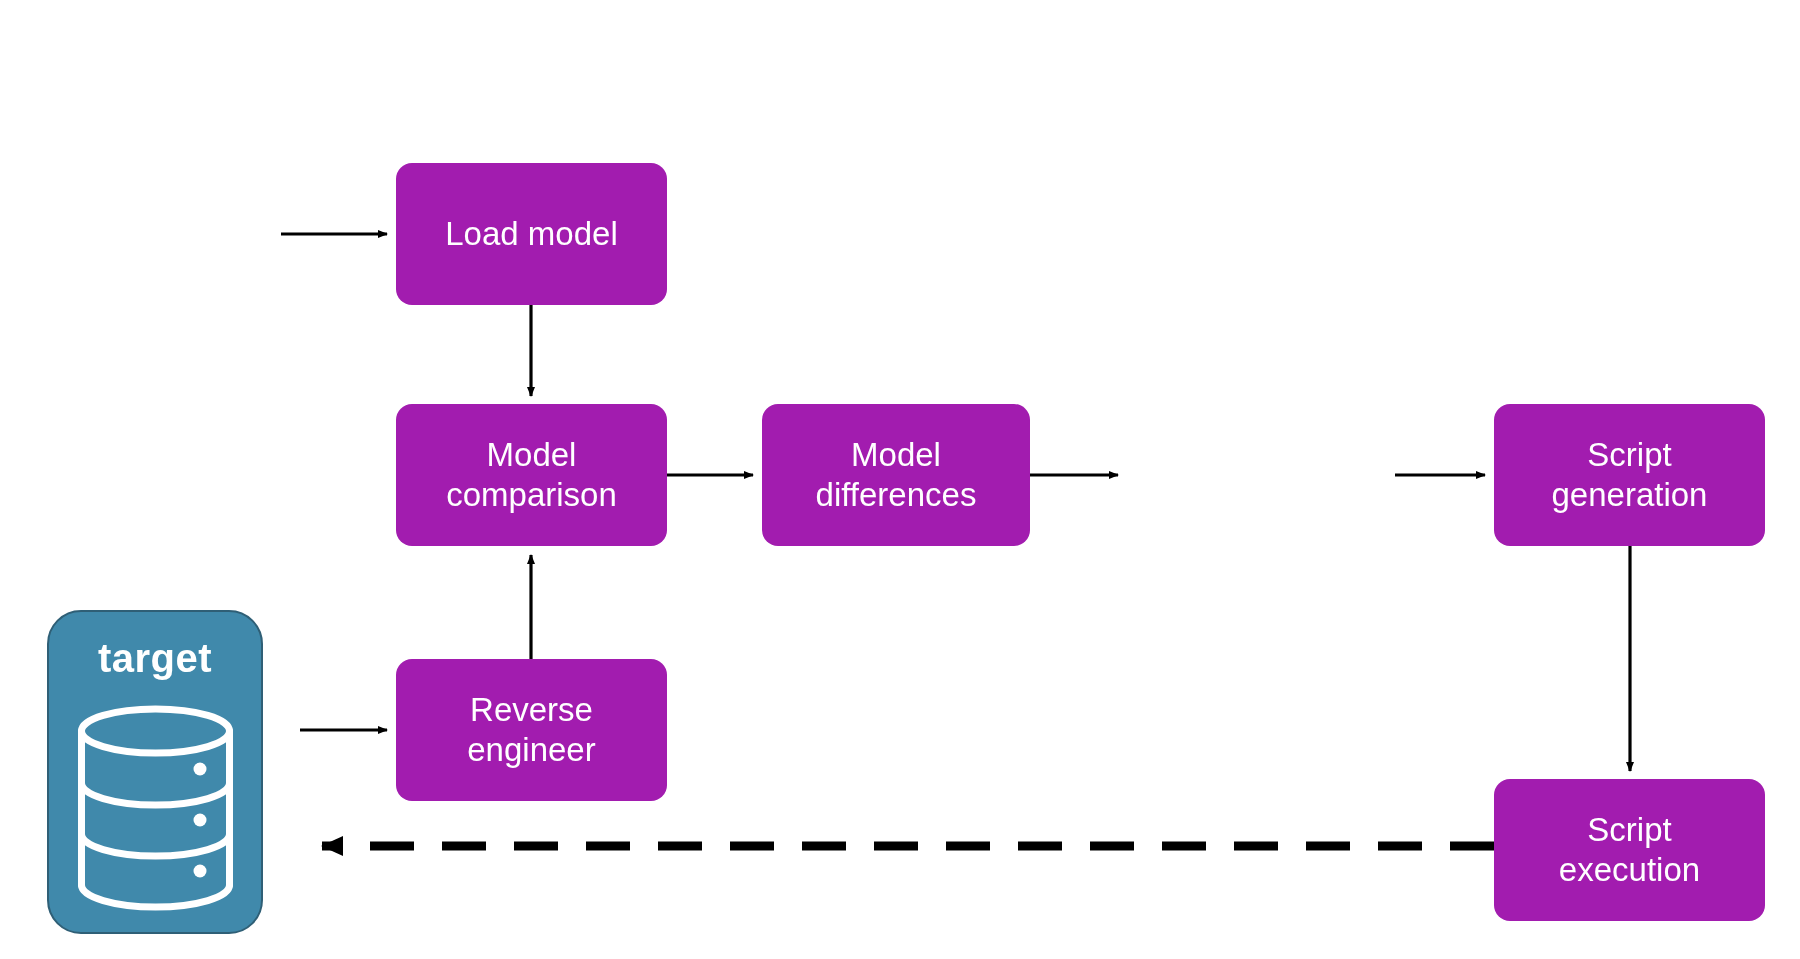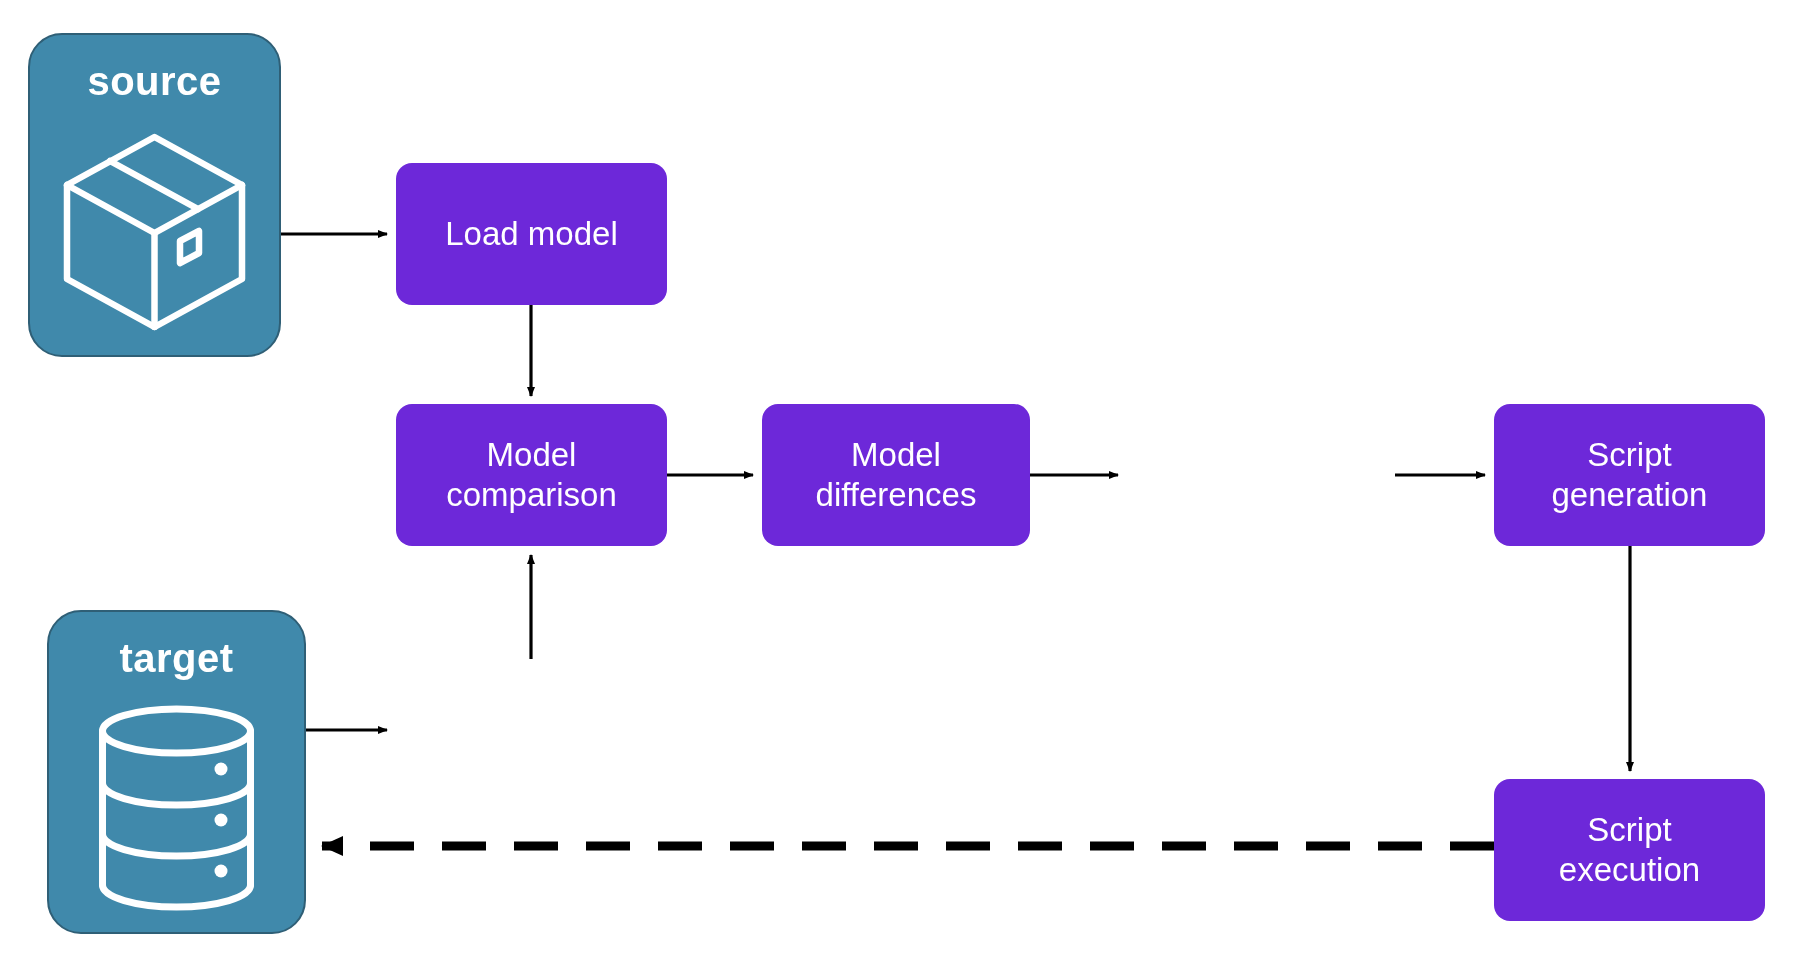--- a/index.html
+++ b/index.html
@@ -119,22 +119,6 @@
     </g>
   </svg>
 
-  <div class="node endpoint" style="left:28px; top:33px; width:253px; height:324px;">
-    <div class="endpoint-label">source</div>
-    <div class="endpoint-glyph">
-      <svg width="185" height="205" viewBox="0 0 185 205" fill="none" stroke="#ffffff" stroke-width="6.5" stroke-linejoin="round" stroke-linecap="round">
-
-        <path d="M92.5 8 L180 56 L180 150 L92.5 198 L5 150 L5 56 Z"></path>
-
-        <path d="M5 56 L92.5 104 L180 56"></path>
-        <path d="M92.5 104 L92.5 198"></path>
-
-        <path d="M48 32 L136 80"></path>
-
-        <path d="M118 112 L137 102 L137 124 L118 134 Z"></path>
-      </svg>
-    </div>
-  </div>
 
   <div class="node endpoint" style="left:47px; top:610px; width:259px; height:324px;">
     <div class="endpoint-label">target</div>

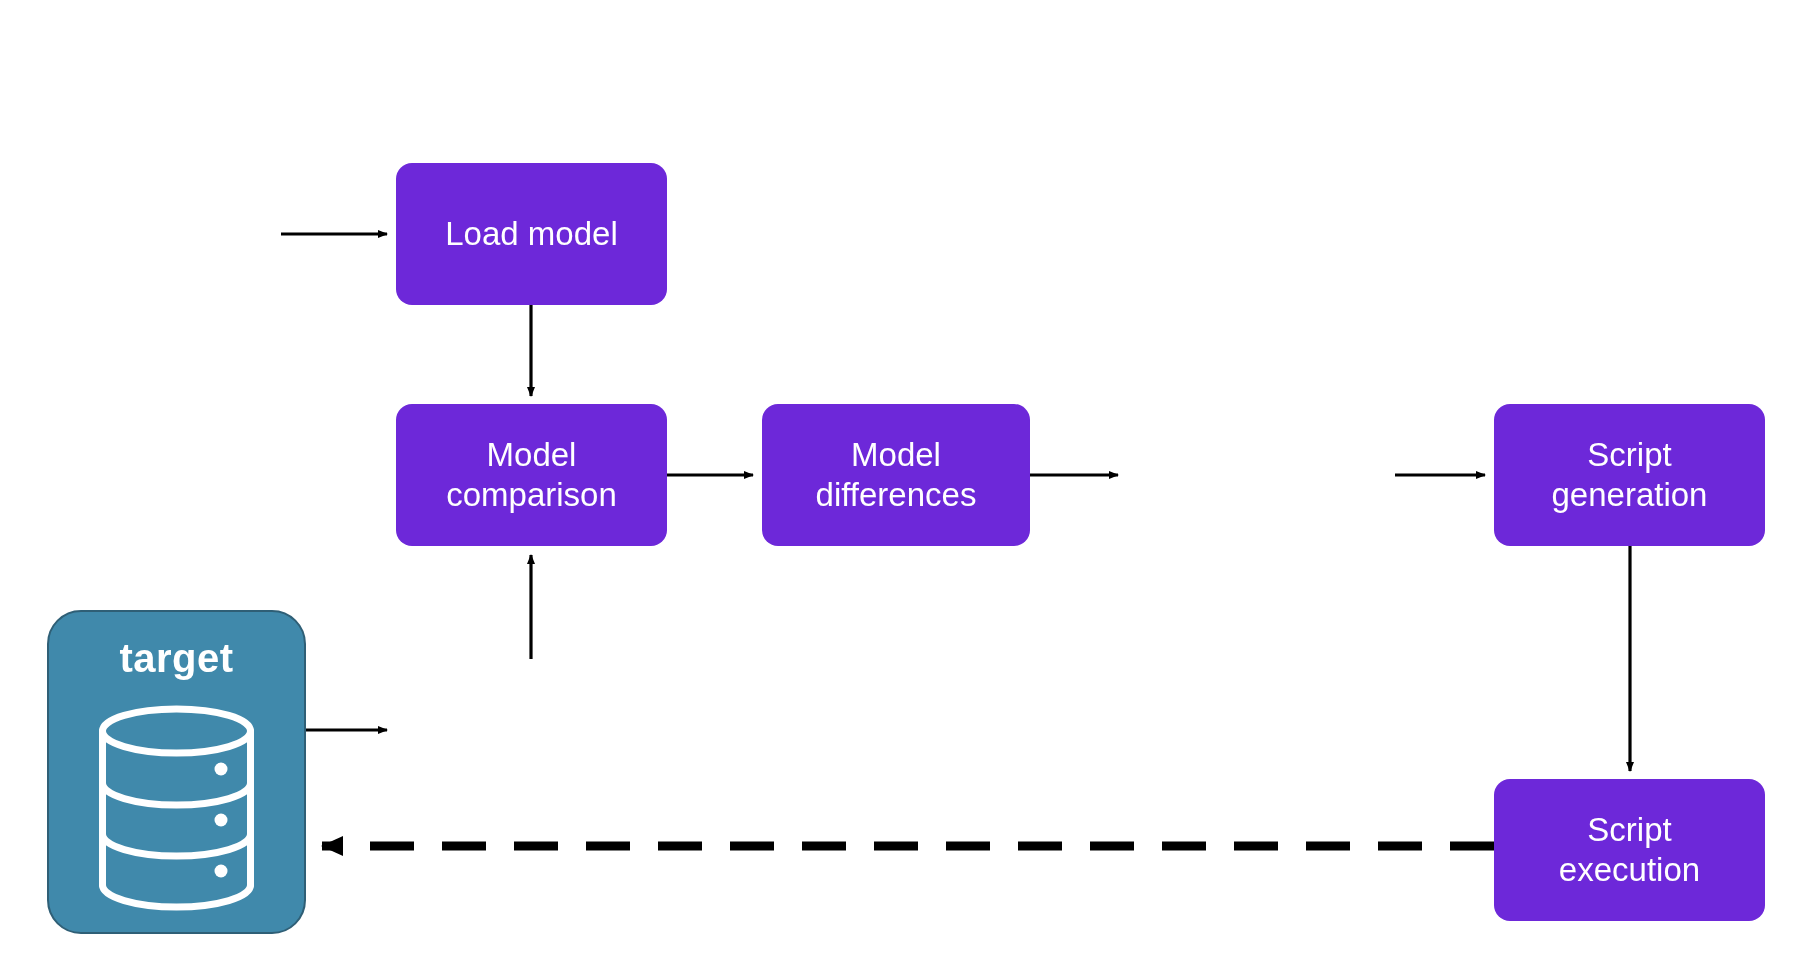--- a/index.html
+++ b/index.html
@@ -58,7 +58,7 @@
   }
   
   .process {
-    background: #6d28d9;
+    background: #a21caf;
     border-radius: 16px;
     font-size: 33px;
     line-height: 1.22;

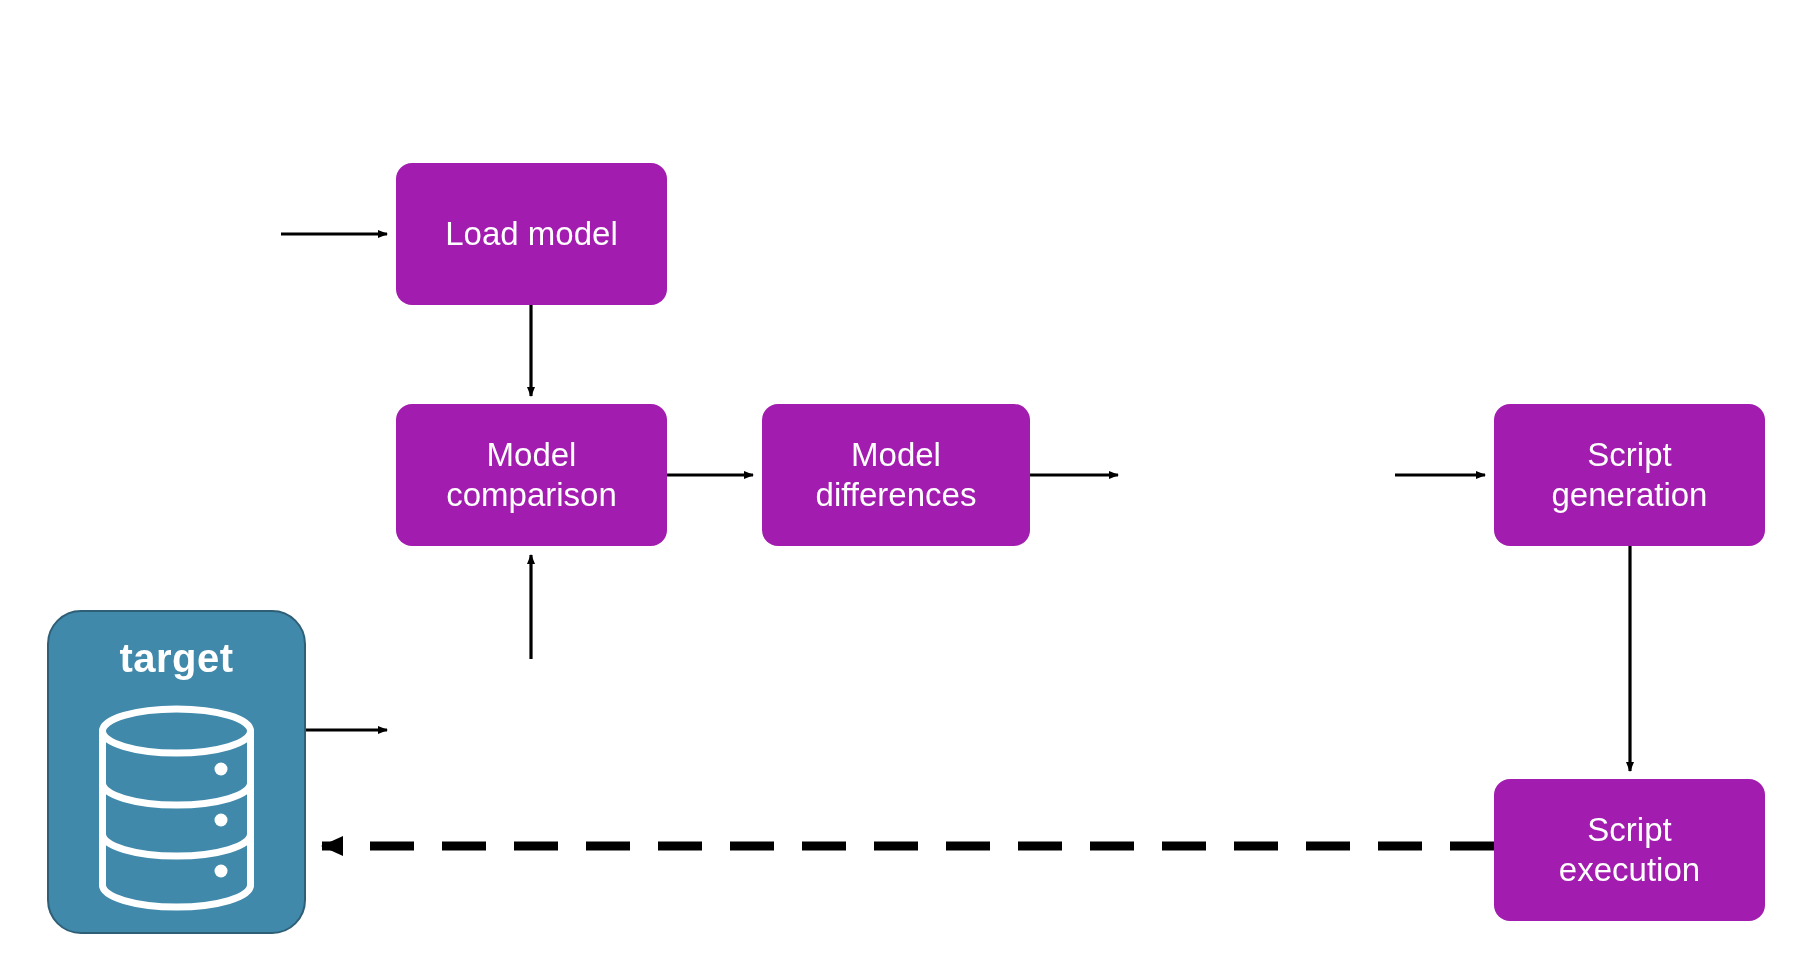--- a/index.html
+++ b/index.html
@@ -120,7 +120,7 @@
   </svg>
 
 
-  <div class="node endpoint" style="left:47px; top:610px; width:259px; height:324px;">
+  <div class="node endpoint" style="left:47px; top:610px; width:216px; height:324px;">
     <div class="endpoint-label">target</div>
     <div class="endpoint-glyph">
       <svg width="165" height="210" viewBox="0 0 165 210" fill="none" stroke="#ffffff" stroke-width="7" stroke-linecap="round">

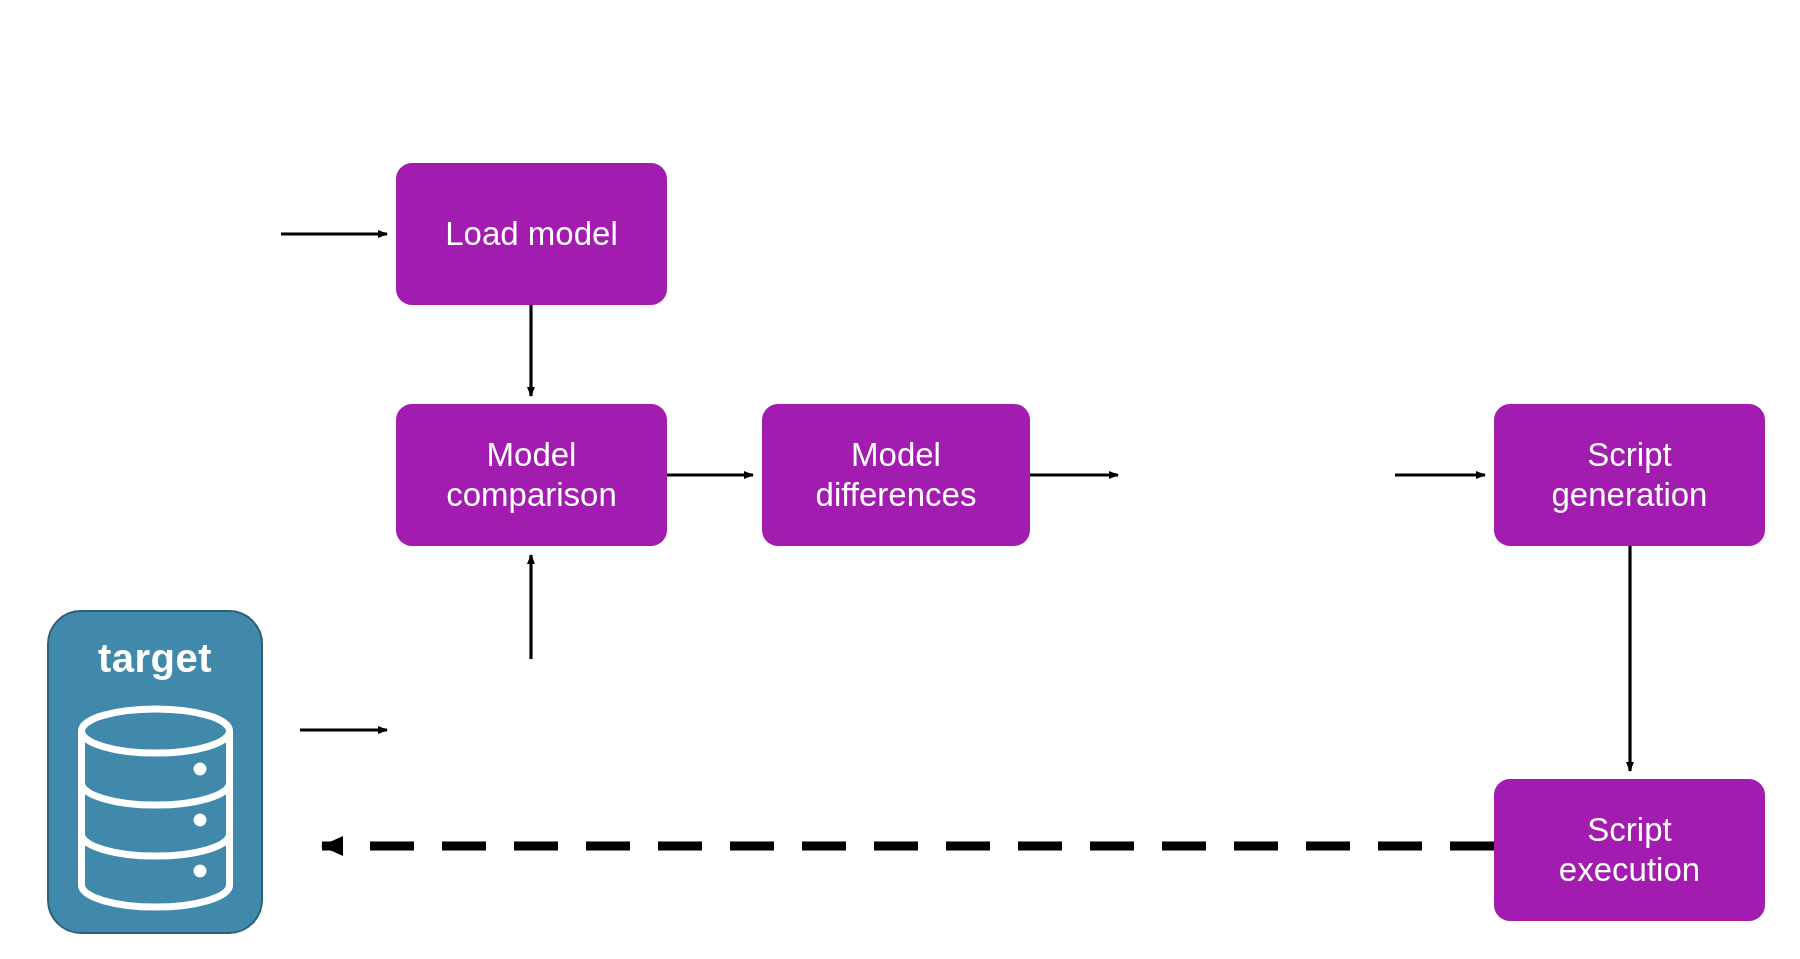--- a/index.html
+++ b/index.html
@@ -149,6 +149,8 @@
   <div class="node process" style="left:1494px; top:404px; width:271px; height:142px;">Script
 generation</div>
 
+  <div class="node process" style="left:396px; top:659px; width:271px; height:142px;">Reverse
+engineer</div>
 
   <div class="node process" style="left:1494px; top:779px; width:271px; height:142px;">Script
 execution</div>

